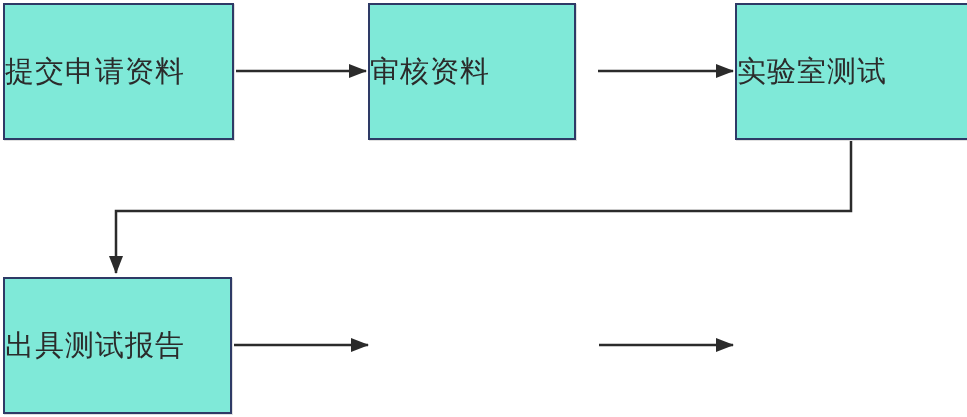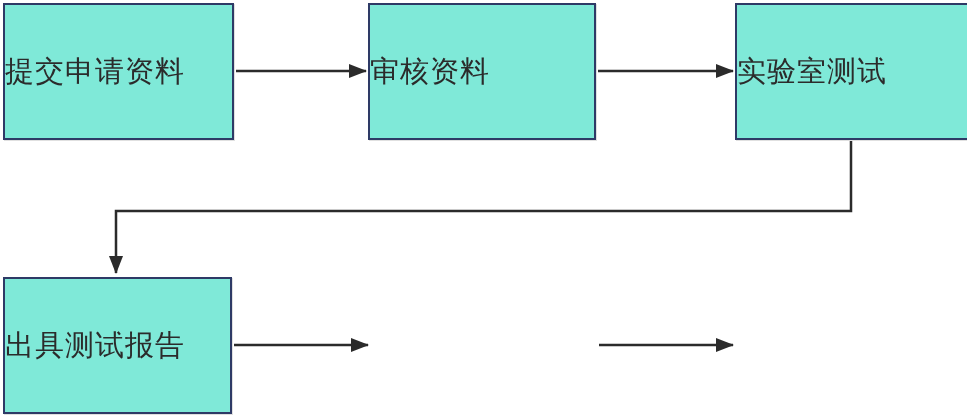--- a/index.html
+++ b/index.html
@@ -45,7 +45,7 @@
     box-shadow: 1px 1px 0 rgba(0,0,0,0.12);
   }
   .node-1 { left: 3px;   top: 3px;   width: 231px; height: 137px; }
-  .node-2 { left: 368px; top: 3px;   width: 228px; height: 137px; }
+  .node-2 { left: 368px; top: 3px;   width: 208px; height: 137px; }
   .node-3 { left: 735px; top: 3px;   width: 252px; height: 137px; }
   .node-4 { left: 3px;   top: 277px; width: 229px; height: 137px; }
   .node-5 { left: 370px; top: 277px; width: 228px; height: 137px; }

